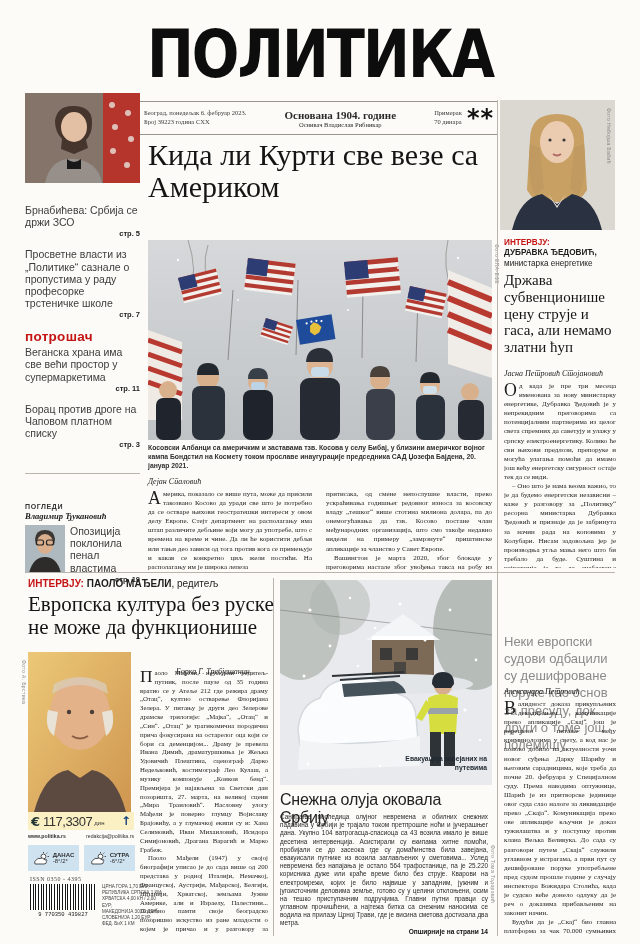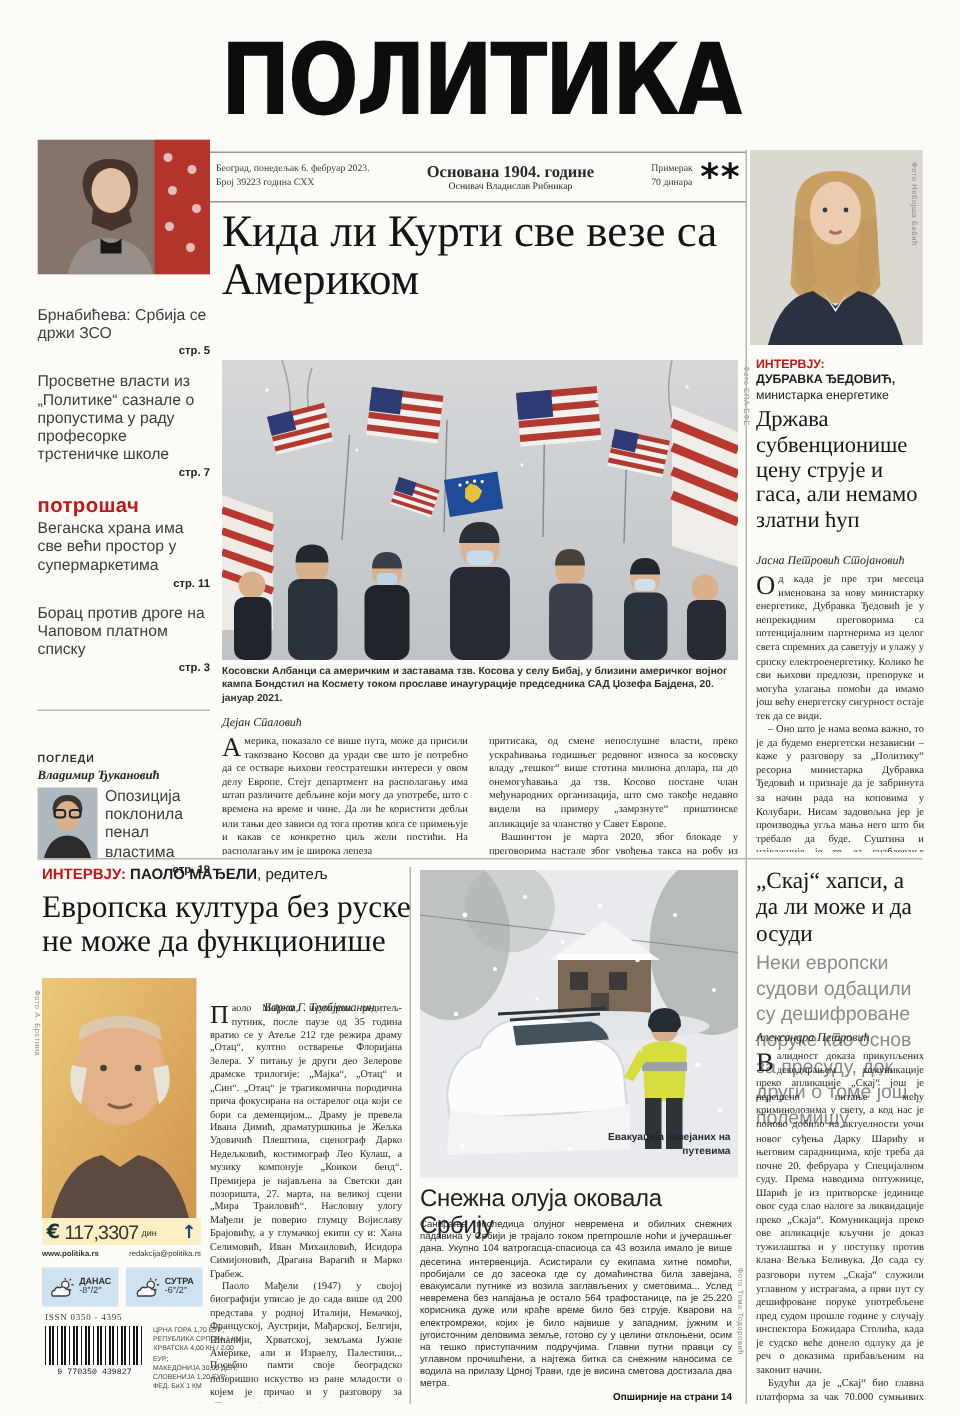--- a/index.html
+++ b/index.html
@@ -402,7 +402,6 @@
   </div>
   <div class="vcred" style="left:490px;top:845px;">Фото Тома Тодоровић</div>
 
-  <div class="abs rc-headline" style="left:504px;top:579px;width:112px;font-size:15.5px;">„Скај“ хапси, а да ли може и да осуди</div>
   <div class="abs deck" style="left:504px;top:633px;width:112px;">Неки европски судови одбацили су дешифроване поруке као основ за пресуду, док други о томе још полемишу</div>
   <div class="abs byline" style="left:504px;top:687px;">Александра Петровић</div>
   <div class="abs bodytext j" style="left:504px;top:700px;width:112px;height:236px;overflow:hidden;">

